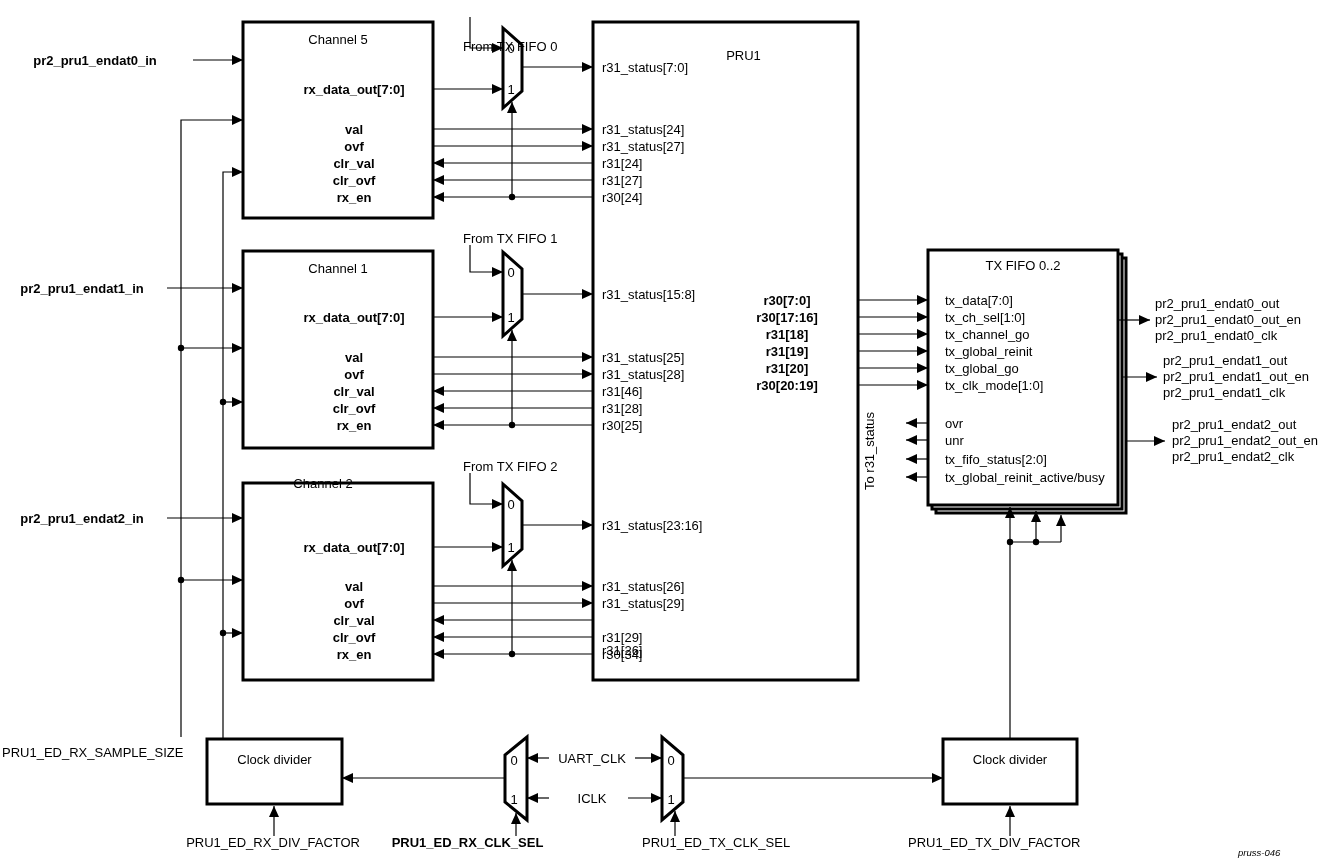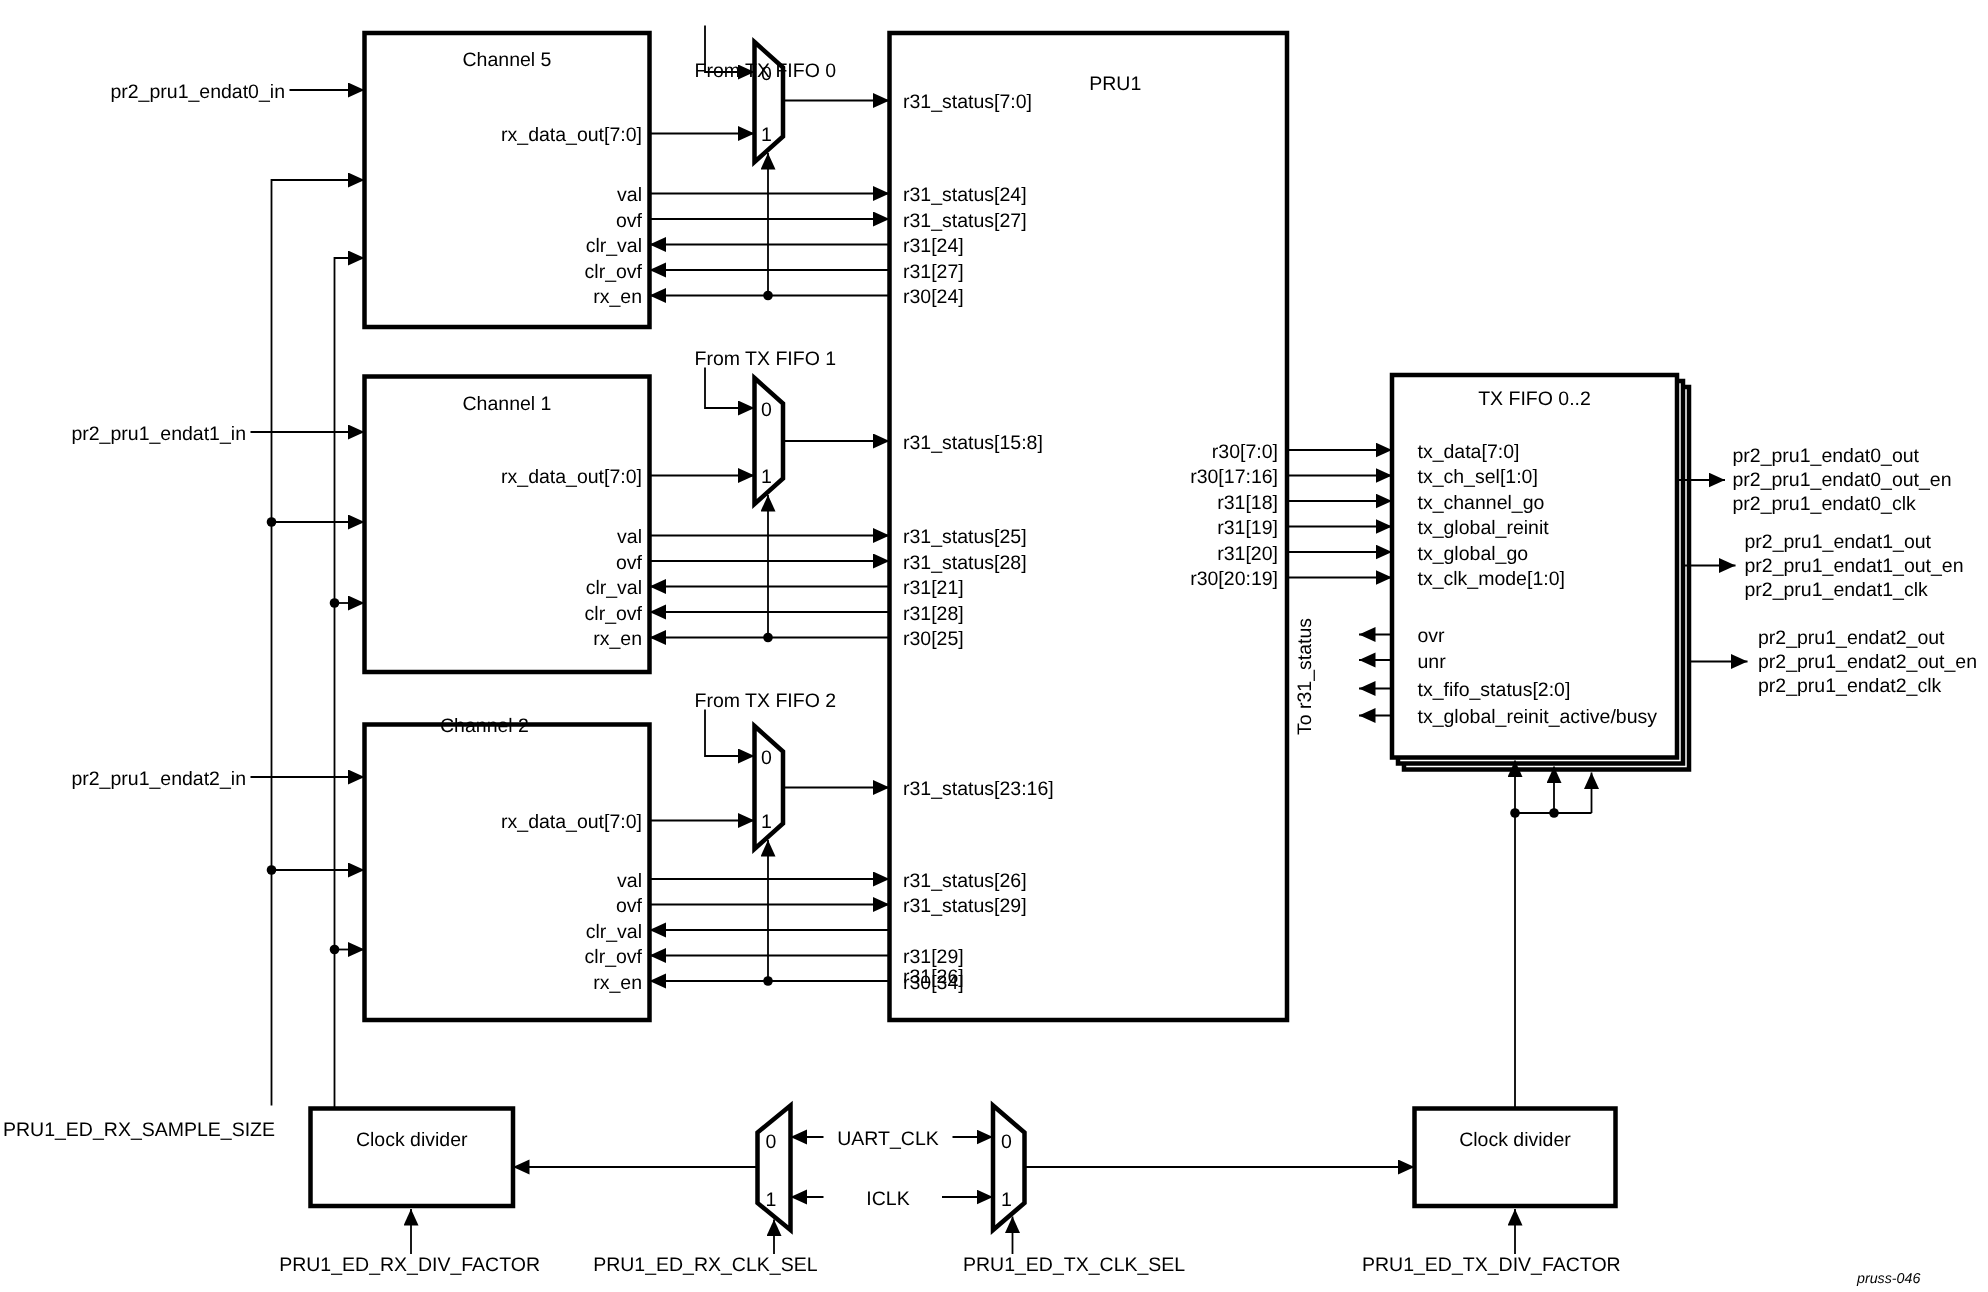--- a/index.html
+++ b/index.html
@@ -8,7 +8,7 @@
   #wires{position:absolute;left:0;top:0;}
   .lb{position:absolute;font-size:13px;line-height:15px;white-space:nowrap;}
   .c{text-align:center;}
-  .r{text-align:right;}
+  .r{text-align:center;font-weight:bold;}
   .sm{font-size:9.5px;}
   .vert{transform:rotate(-90deg);transform-origin:left bottom;width:90px;text-align:center;}
   .og{line-height:16px;}

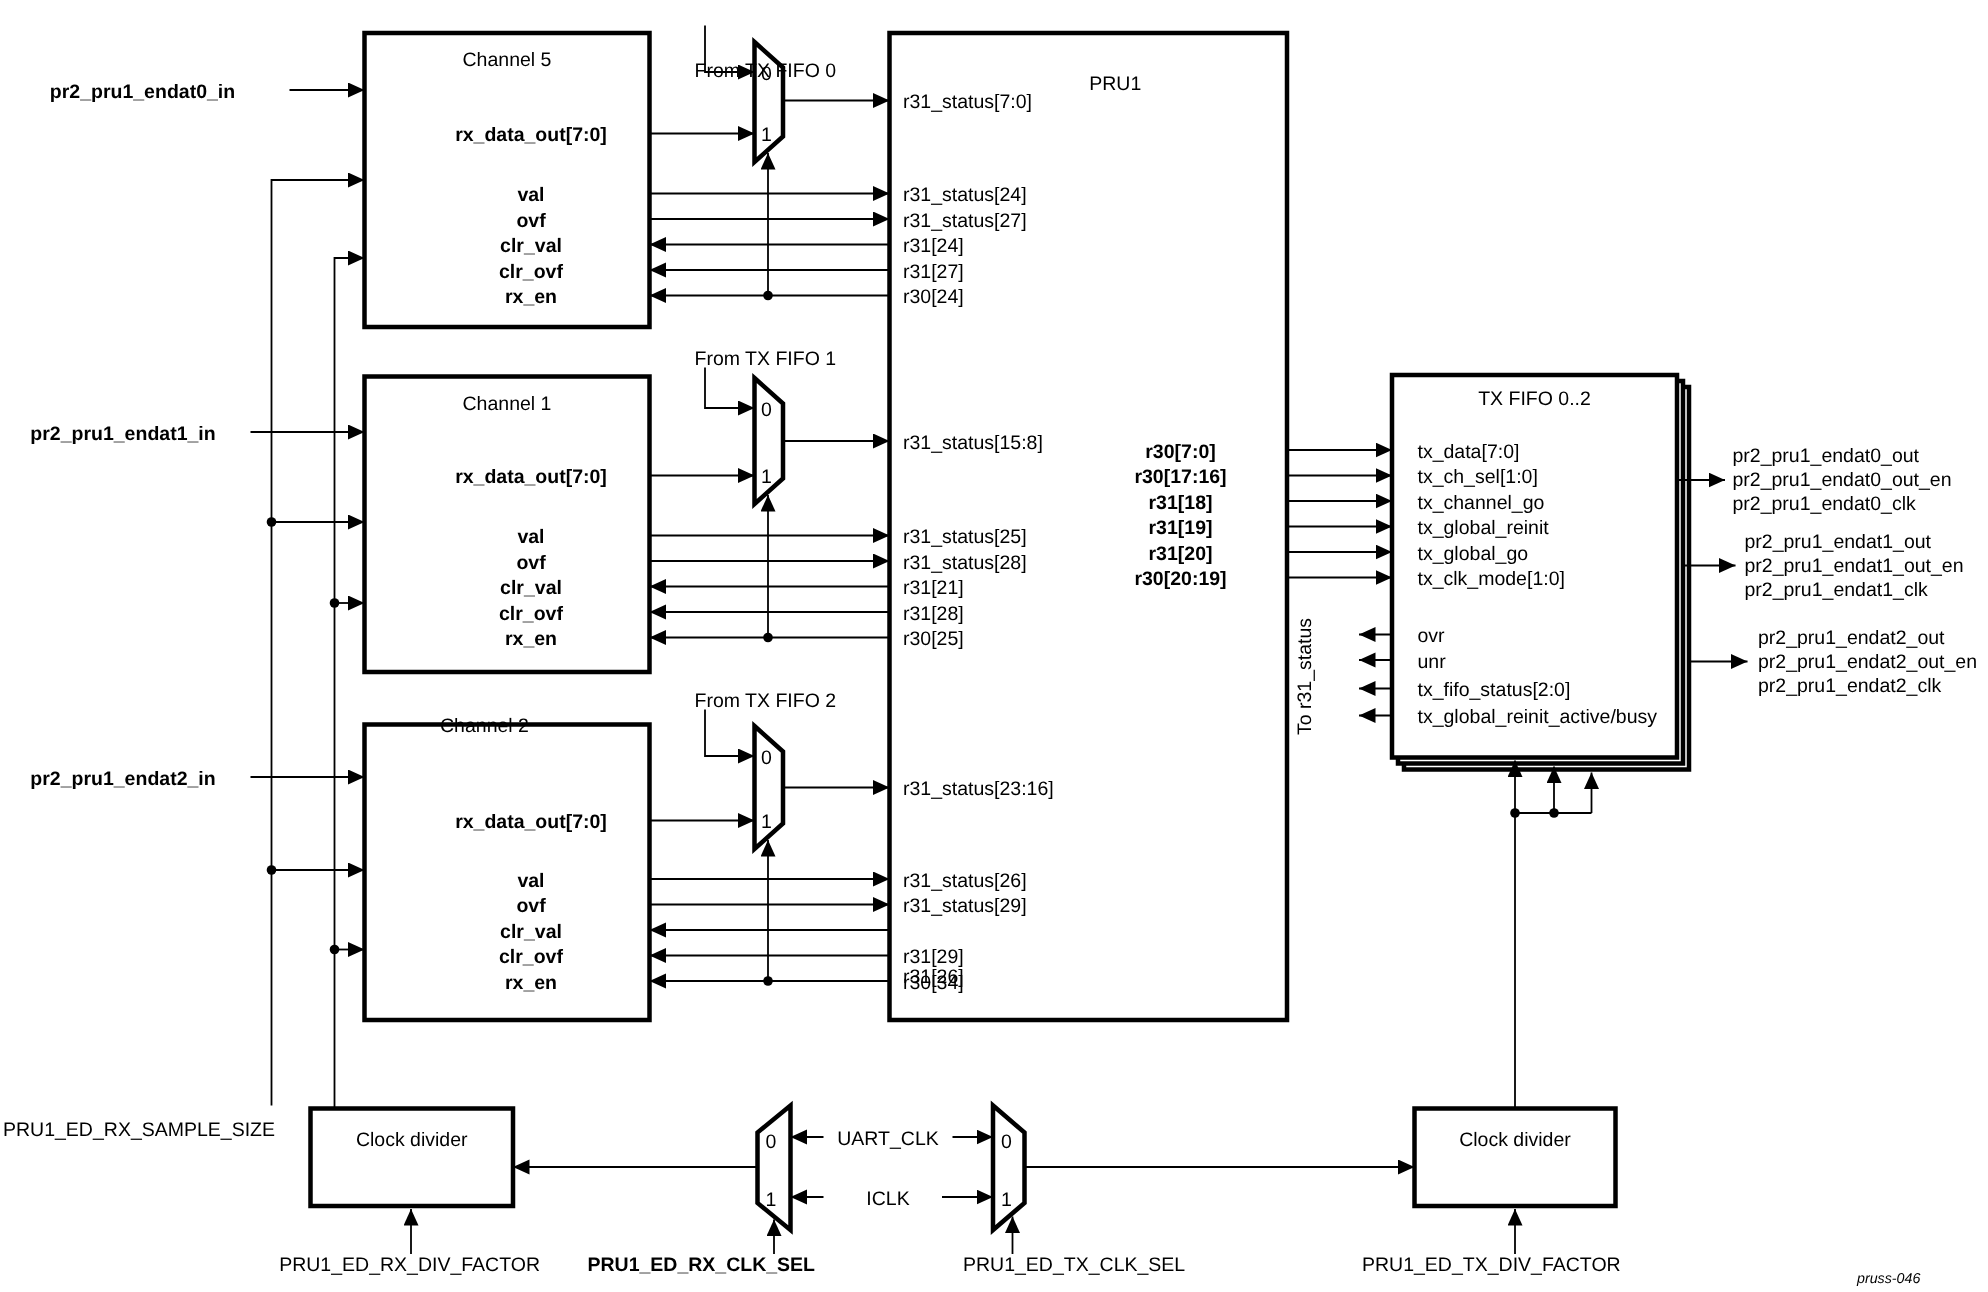--- a/index.html
+++ b/index.html
@@ -199,7 +199,7 @@
 <div class="lb" style="left:602px;top:287px;">r31_status[15:8]</div>
 <div class="lb" style="left:602px;top:350px;">r31_status[25]</div>
 <div class="lb" style="left:602px;top:367px;">r31_status[28]</div>
-<div class="lb" style="left:602px;top:384px;">r31[21]</div>
+<div class="lb" style="left:602px;top:384px;">r31[46]</div>
 <div class="lb" style="left:602px;top:401px;">r31[28]</div>
 <div class="lb" style="left:602px;top:418px;">r30[25]</div>
 <div class="lb" style="left:602px;top:518px;">r31_status[23:16]</div>

